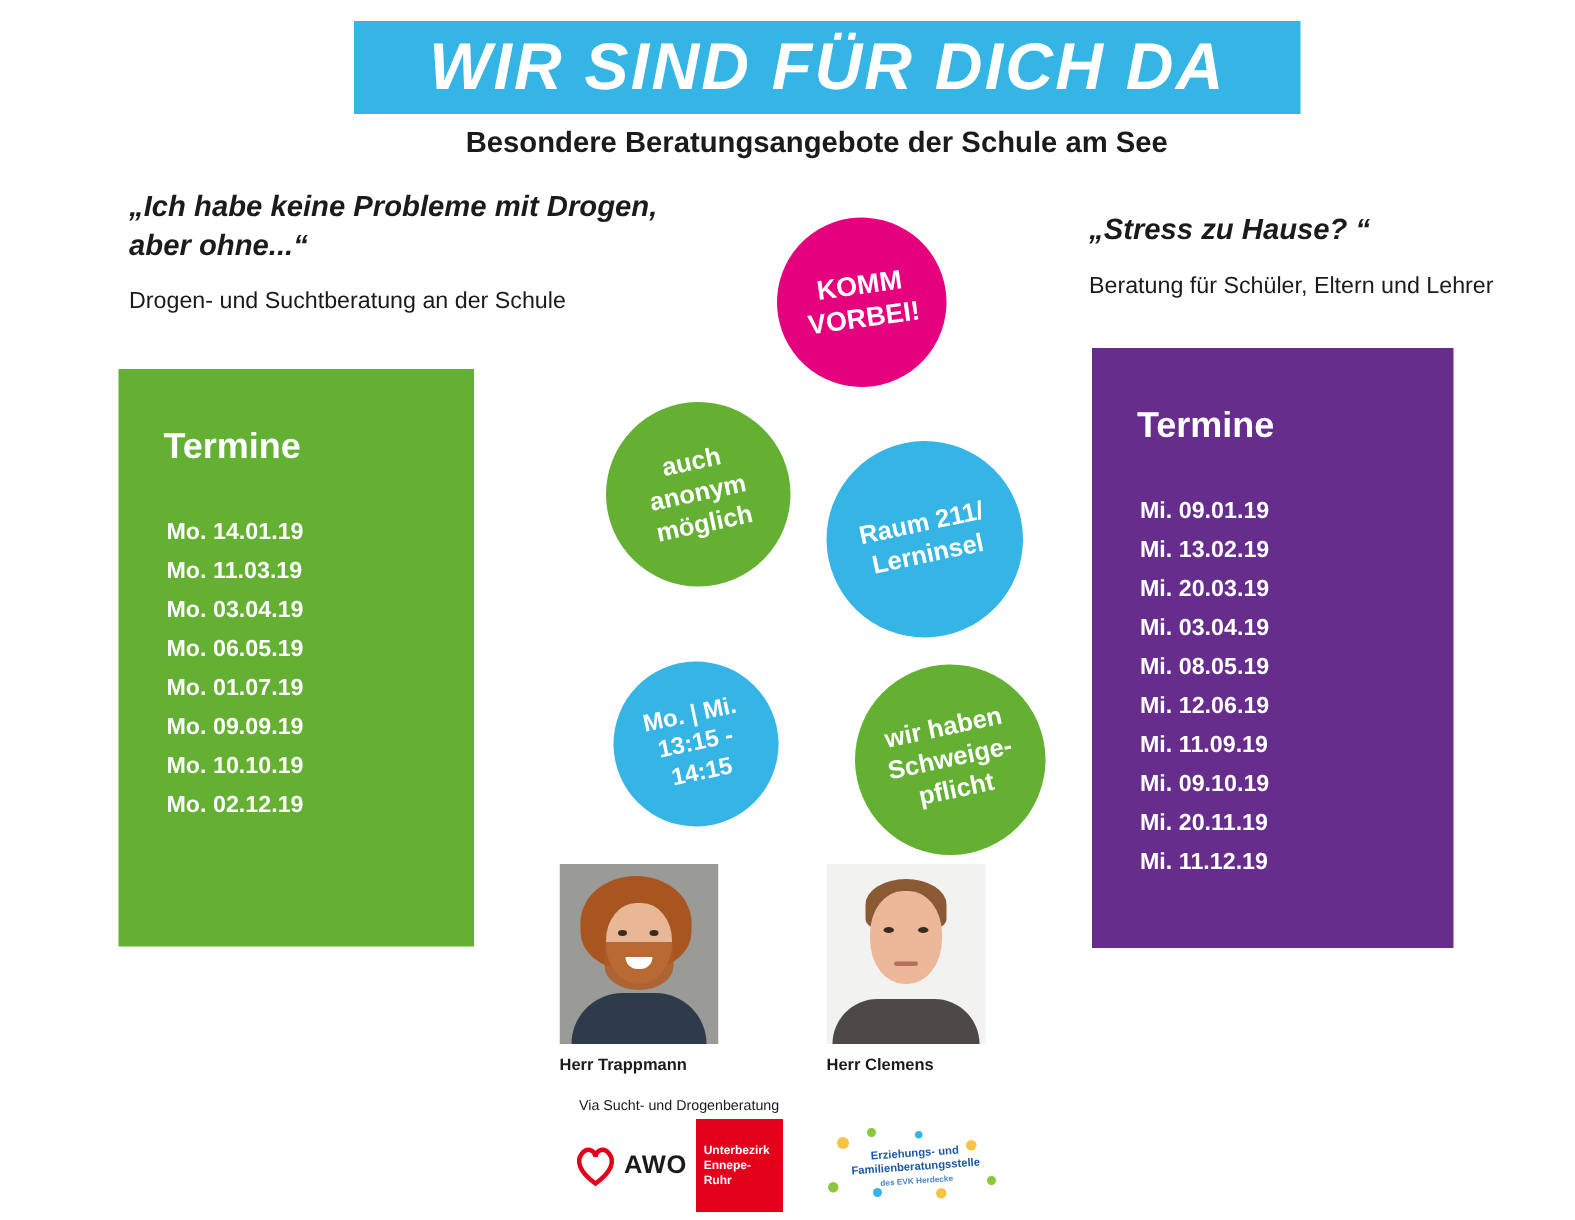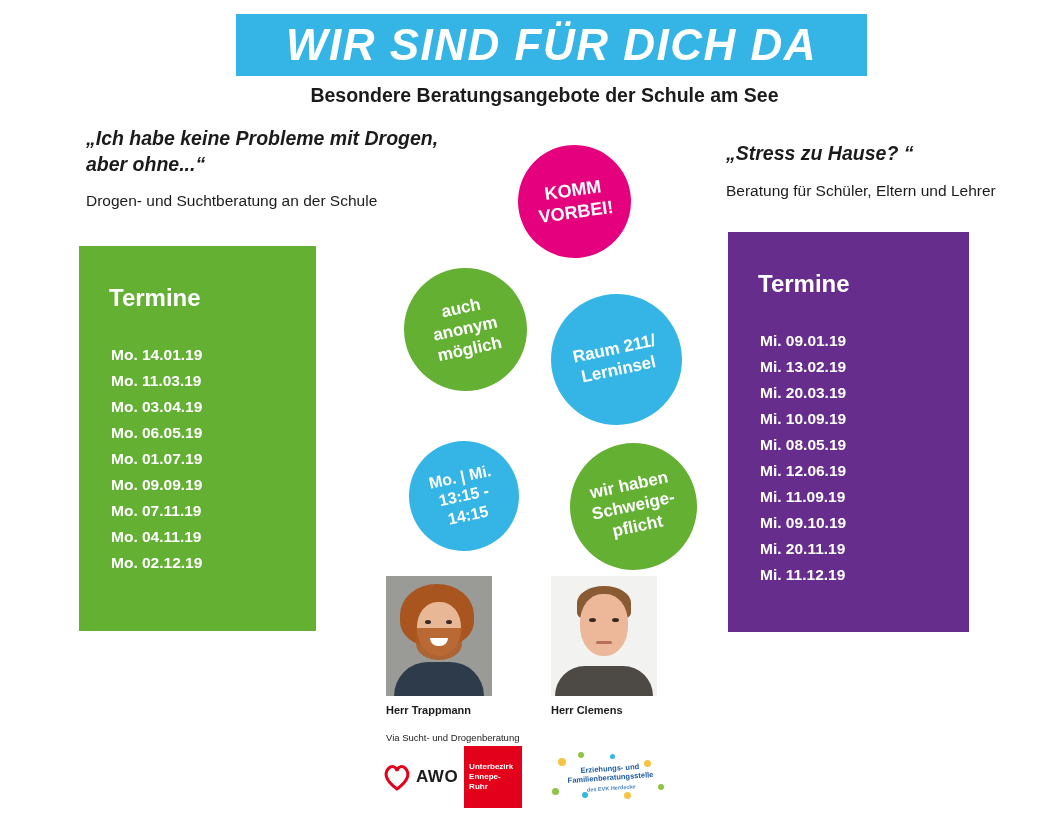--- a/index.html
+++ b/index.html
@@ -296,7 +296,7 @@
       <li>Mi. 09.01.19</li>
       <li>Mi. 13.02.19</li>
       <li>Mi. 20.03.19</li>
-      <li>Mi. 10.09.19</li>
+      <li>Mi. 03.04.19</li>
       <li>Mi. 08.05.19</li>
       <li>Mi. 12.06.19</li>
       <li>Mi. 11.09.19</li>

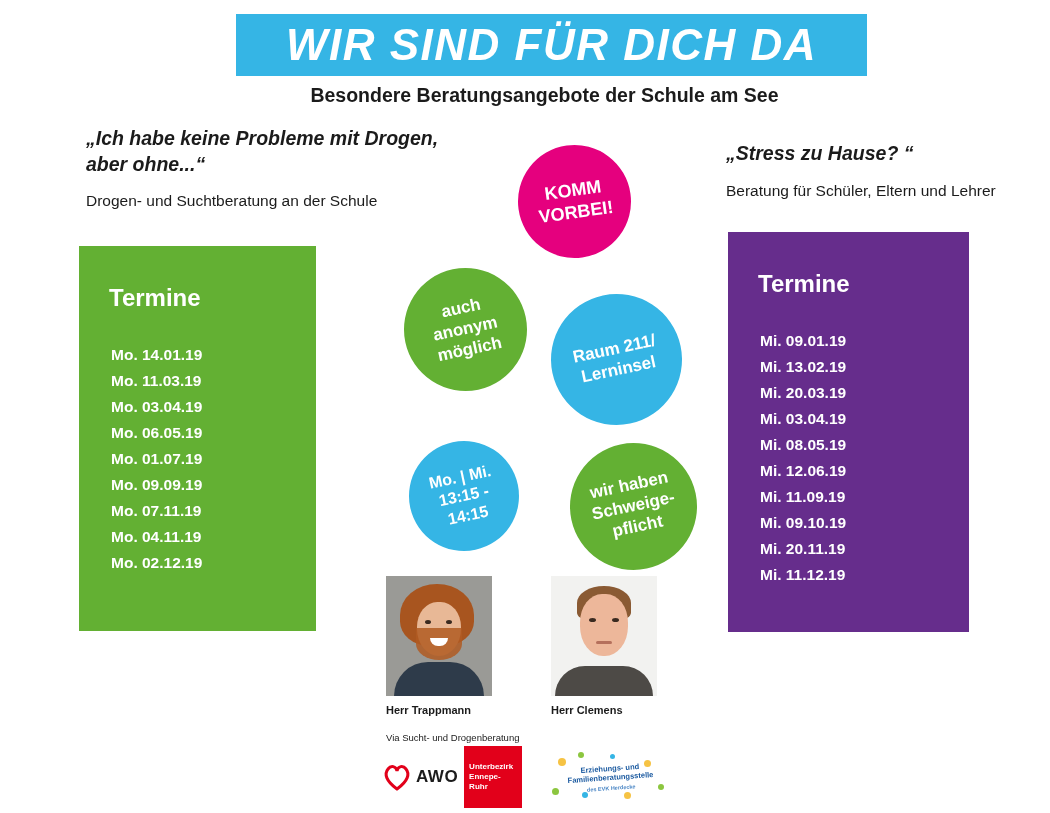--- a/index.html
+++ b/index.html
@@ -284,7 +284,7 @@
       <li>Mo. 06.05.19</li>
       <li>Mo. 01.07.19</li>
       <li>Mo. 09.09.19</li>
-      <li>Mo. 07.11.19</li>
+      <li>Mo. 10.10.19</li>
       <li>Mo. 04.11.19</li>
       <li>Mo. 02.12.19</li>
     </ul>

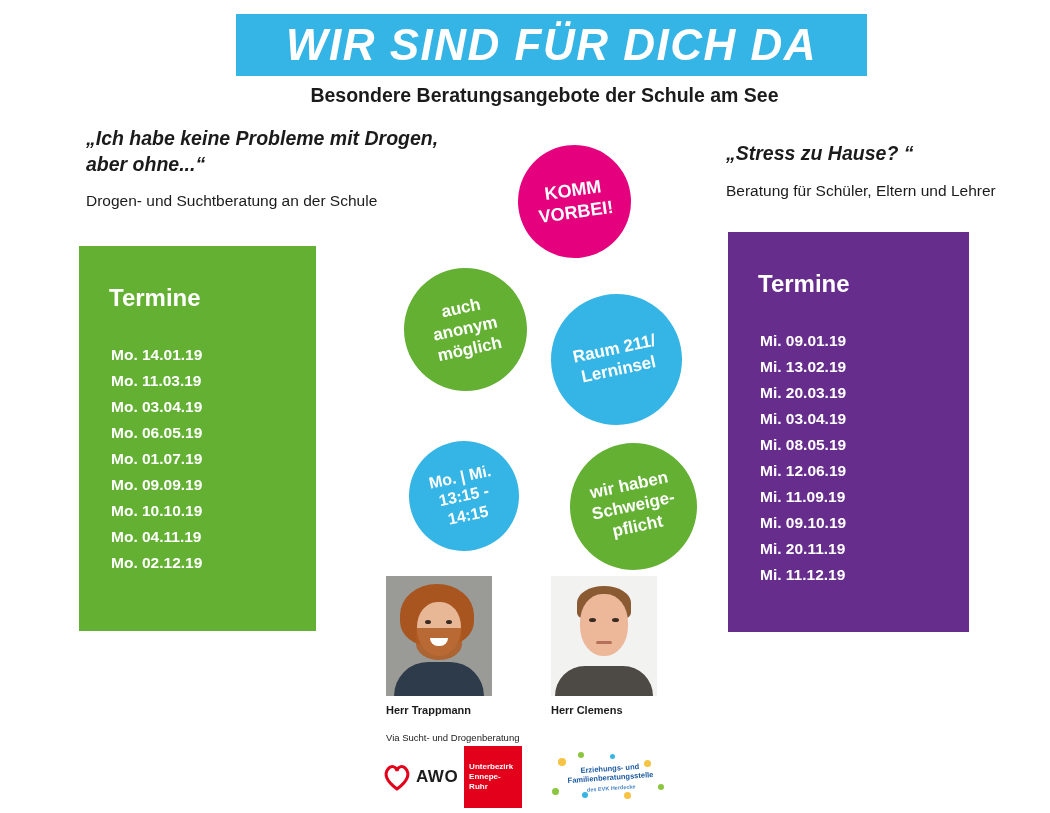--- a/index.html
+++ b/index.html
@@ -285,7 +285,6 @@
       <li>Mo. 01.07.19</li>
       <li>Mo. 09.09.19</li>
       <li>Mo. 10.10.19</li>
-      <li>Mo. 04.11.19</li>
       <li>Mo. 02.12.19</li>
     </ul>
   </div>

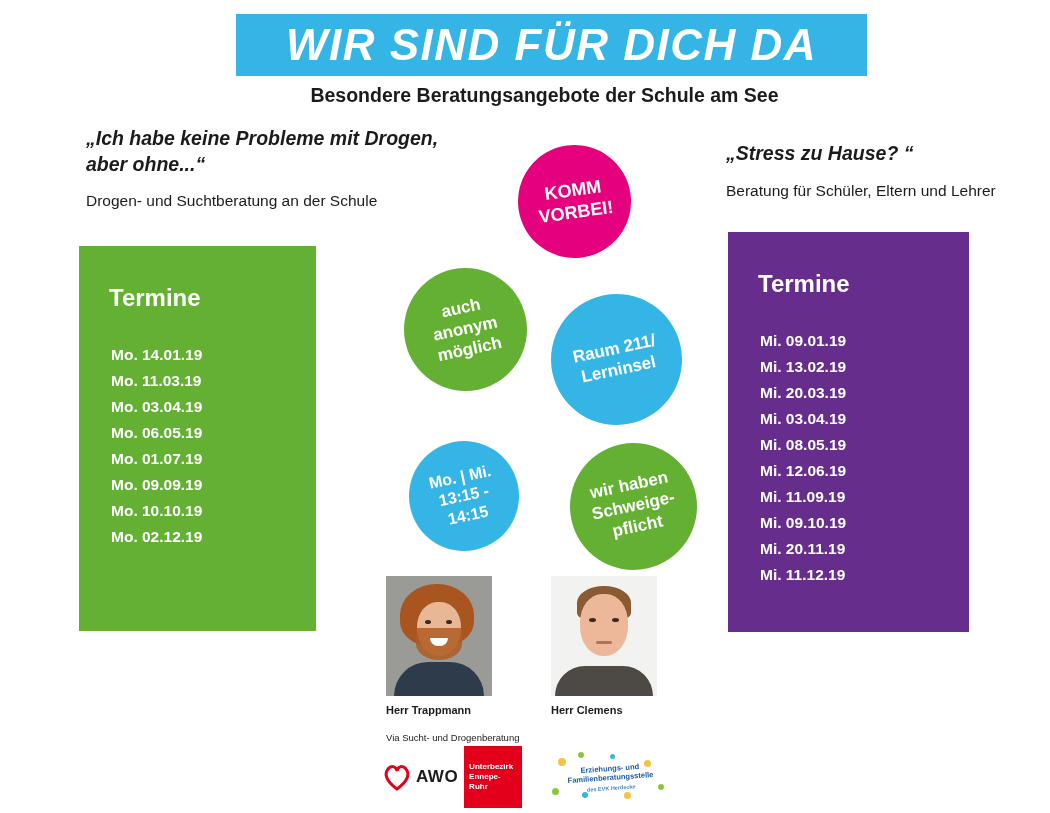--- a/index.html
+++ b/index.html
@@ -157,7 +157,7 @@
     overflow: hidden;
     position: relative;
   }
-  #portrait-1 { left: 386px; top: 576px; }
+  #portrait-1 { left: 373px; top: 576px; }
   #portrait-2 { left: 551px; top: 576px; }
   .portrait-name {
     font-size: 11px;

